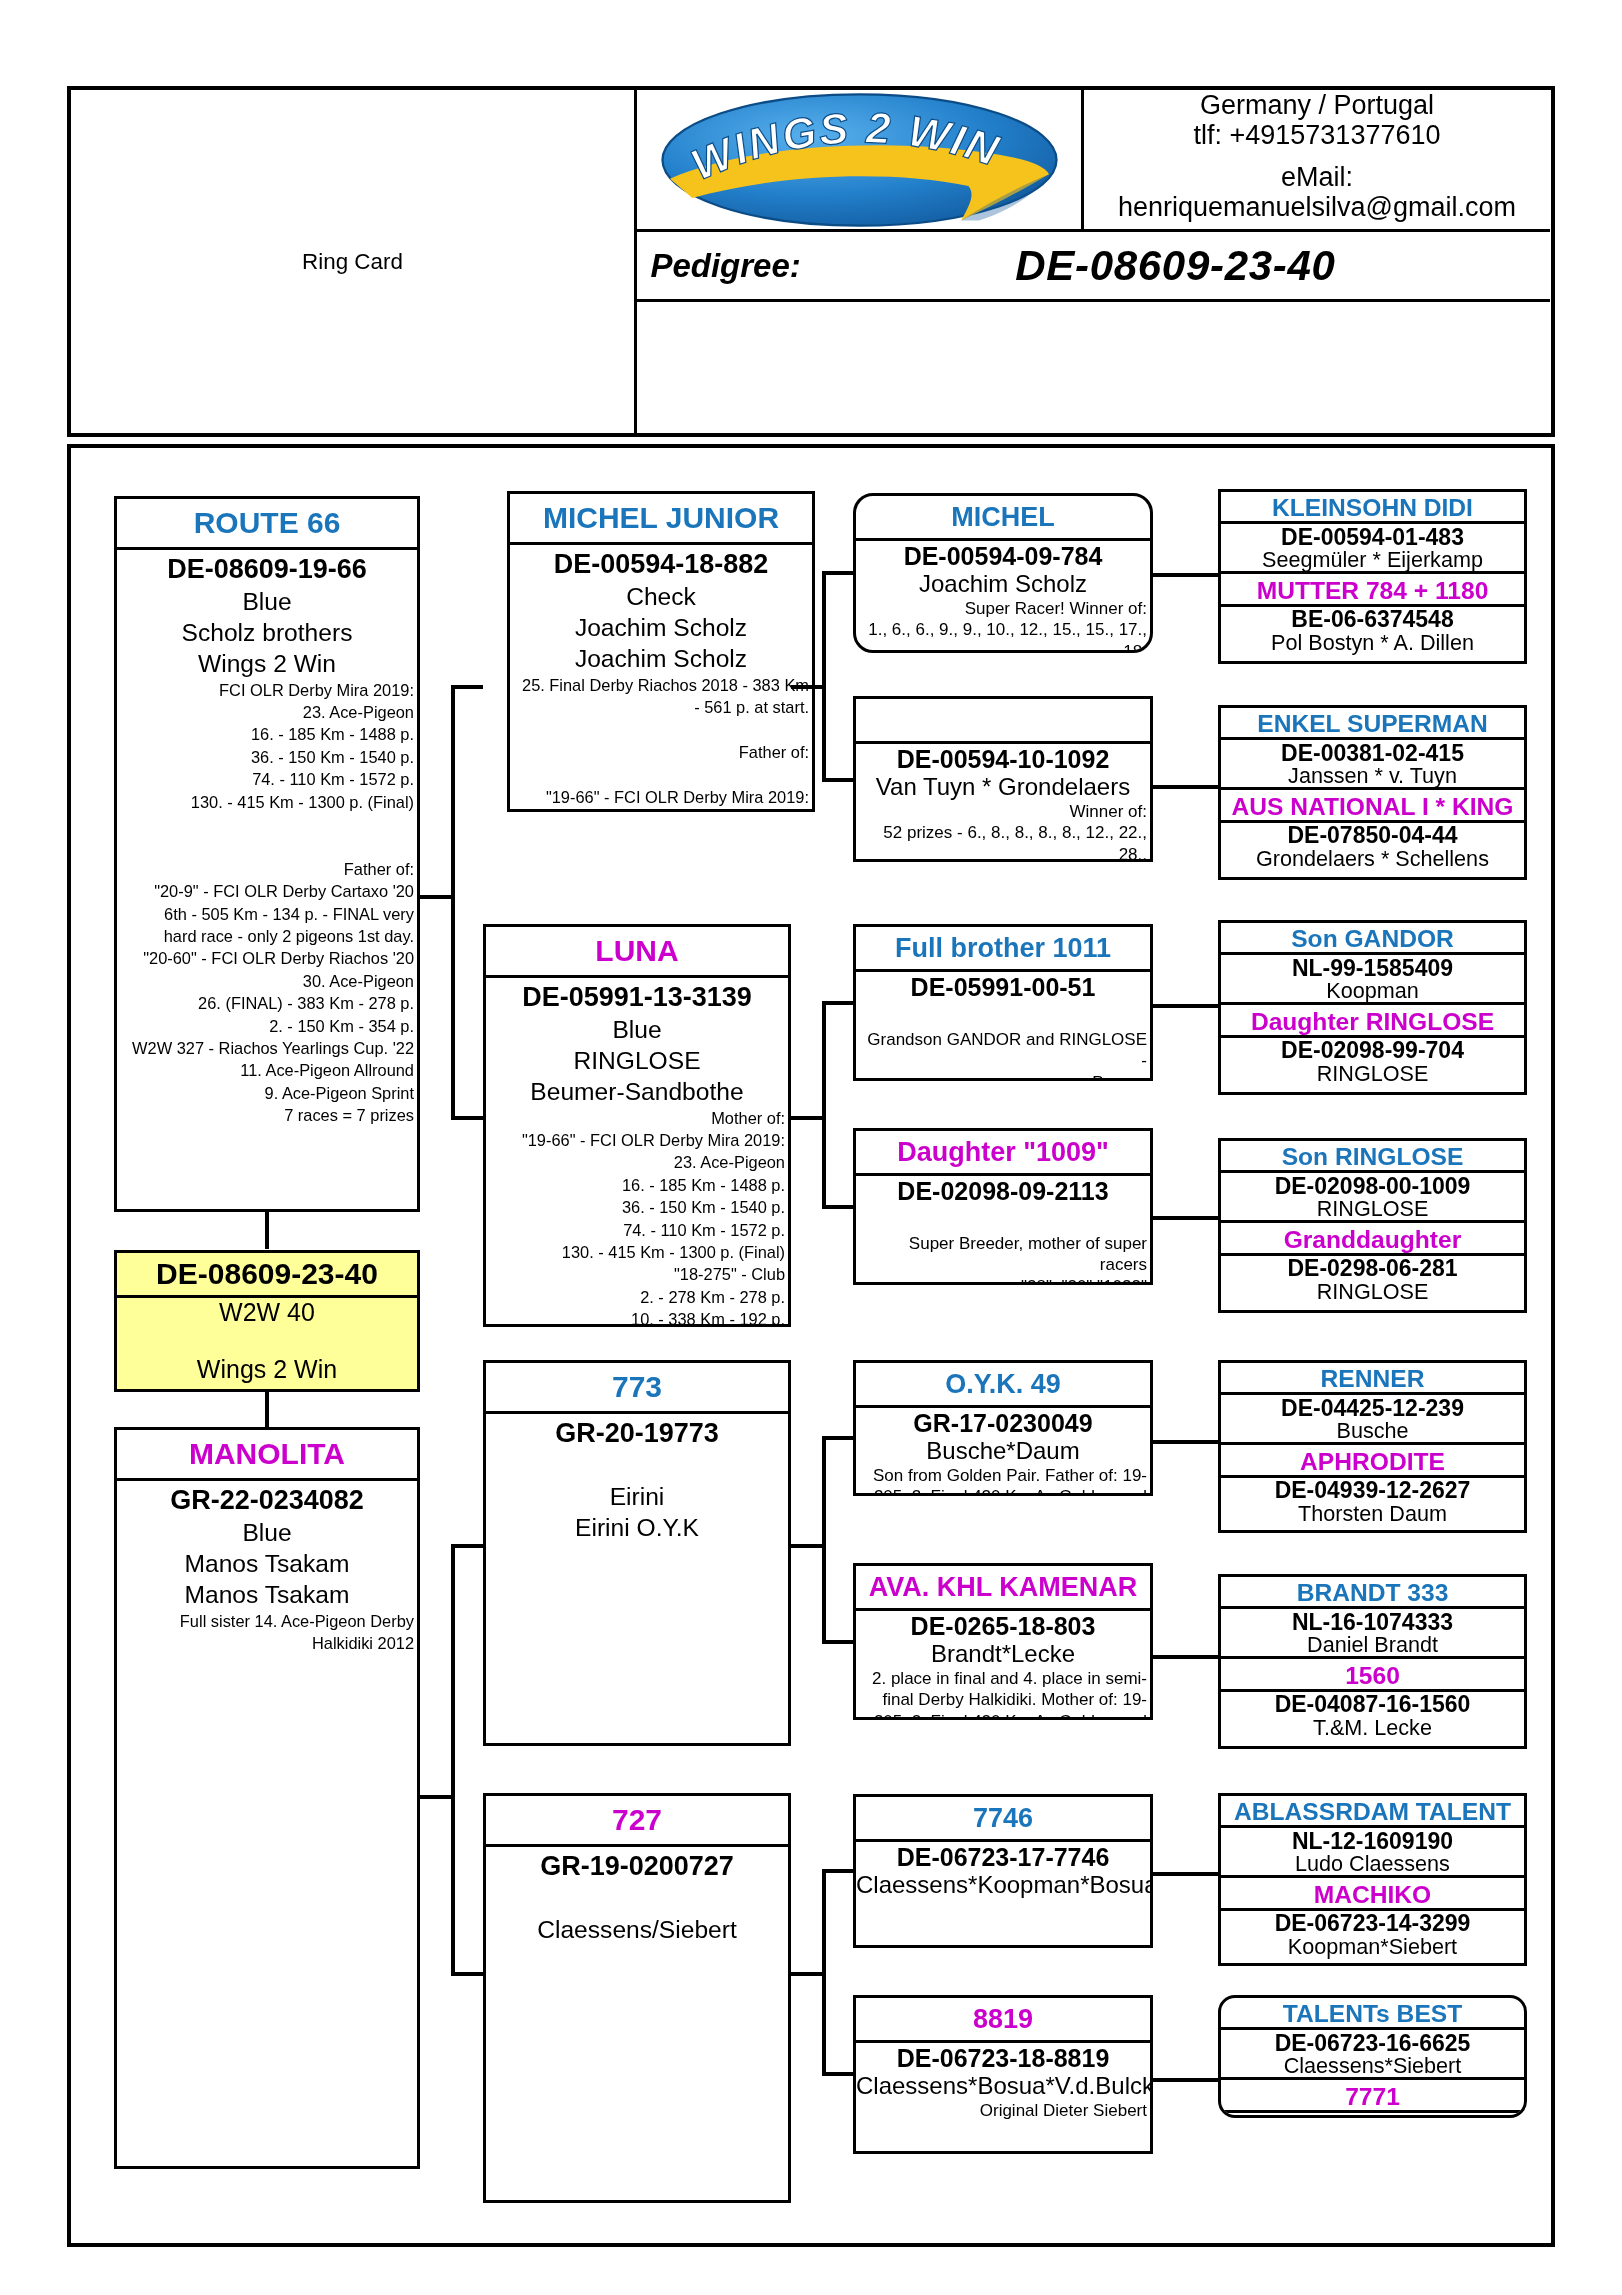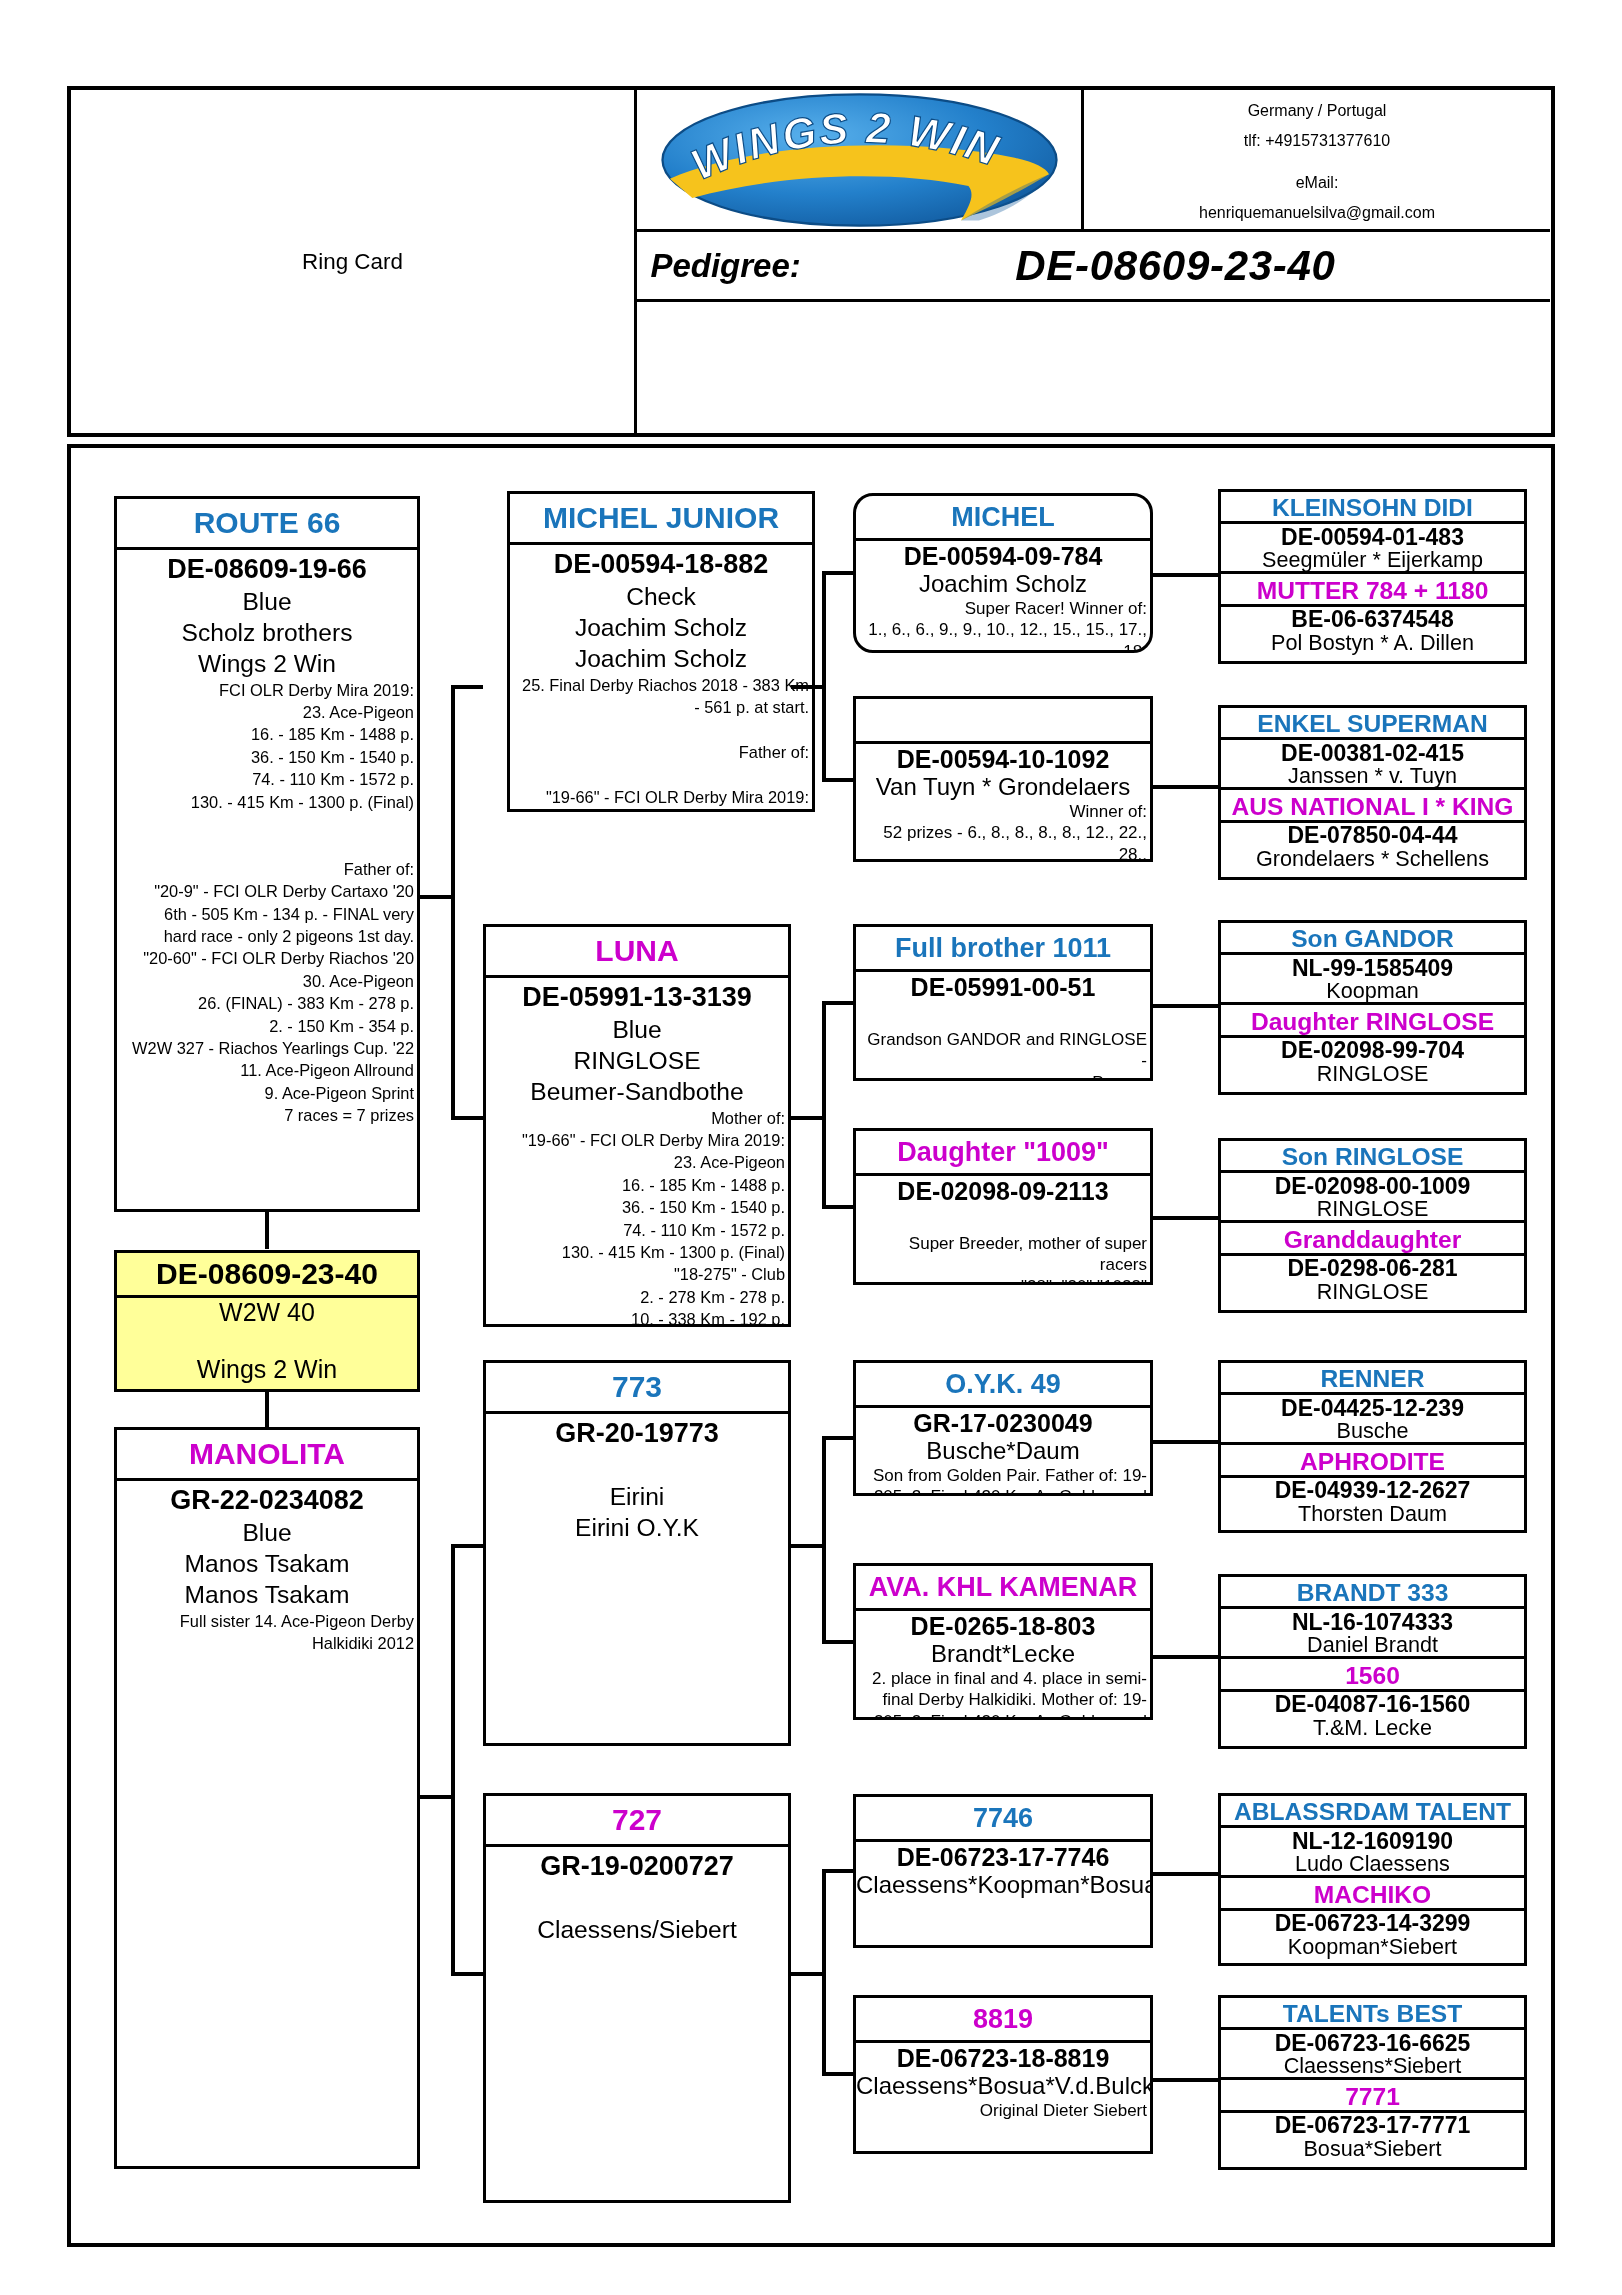--- a/index.html
+++ b/index.html
@@ -16,7 +16,7 @@
              display:flex;align-items:center;justify-content:center;}
   .cell-contact{position:absolute;left:1010px;top:0;width:469px;height:142px;
                 border-left:3.7px solid #000;border-bottom:3.7px solid #000;box-sizing:border-box;
-                text-align:center;font-size:16px;line-height:30px;padding-top:6px;}
+                text-align:center;font-size:27px;line-height:30px;padding-top:0;}
   .contact-gap{height:12px;}
   .row-pedigree{position:absolute;left:566px;top:142px;width:913px;height:70px;
                 border-bottom:3.7px solid #000;box-sizing:border-box;

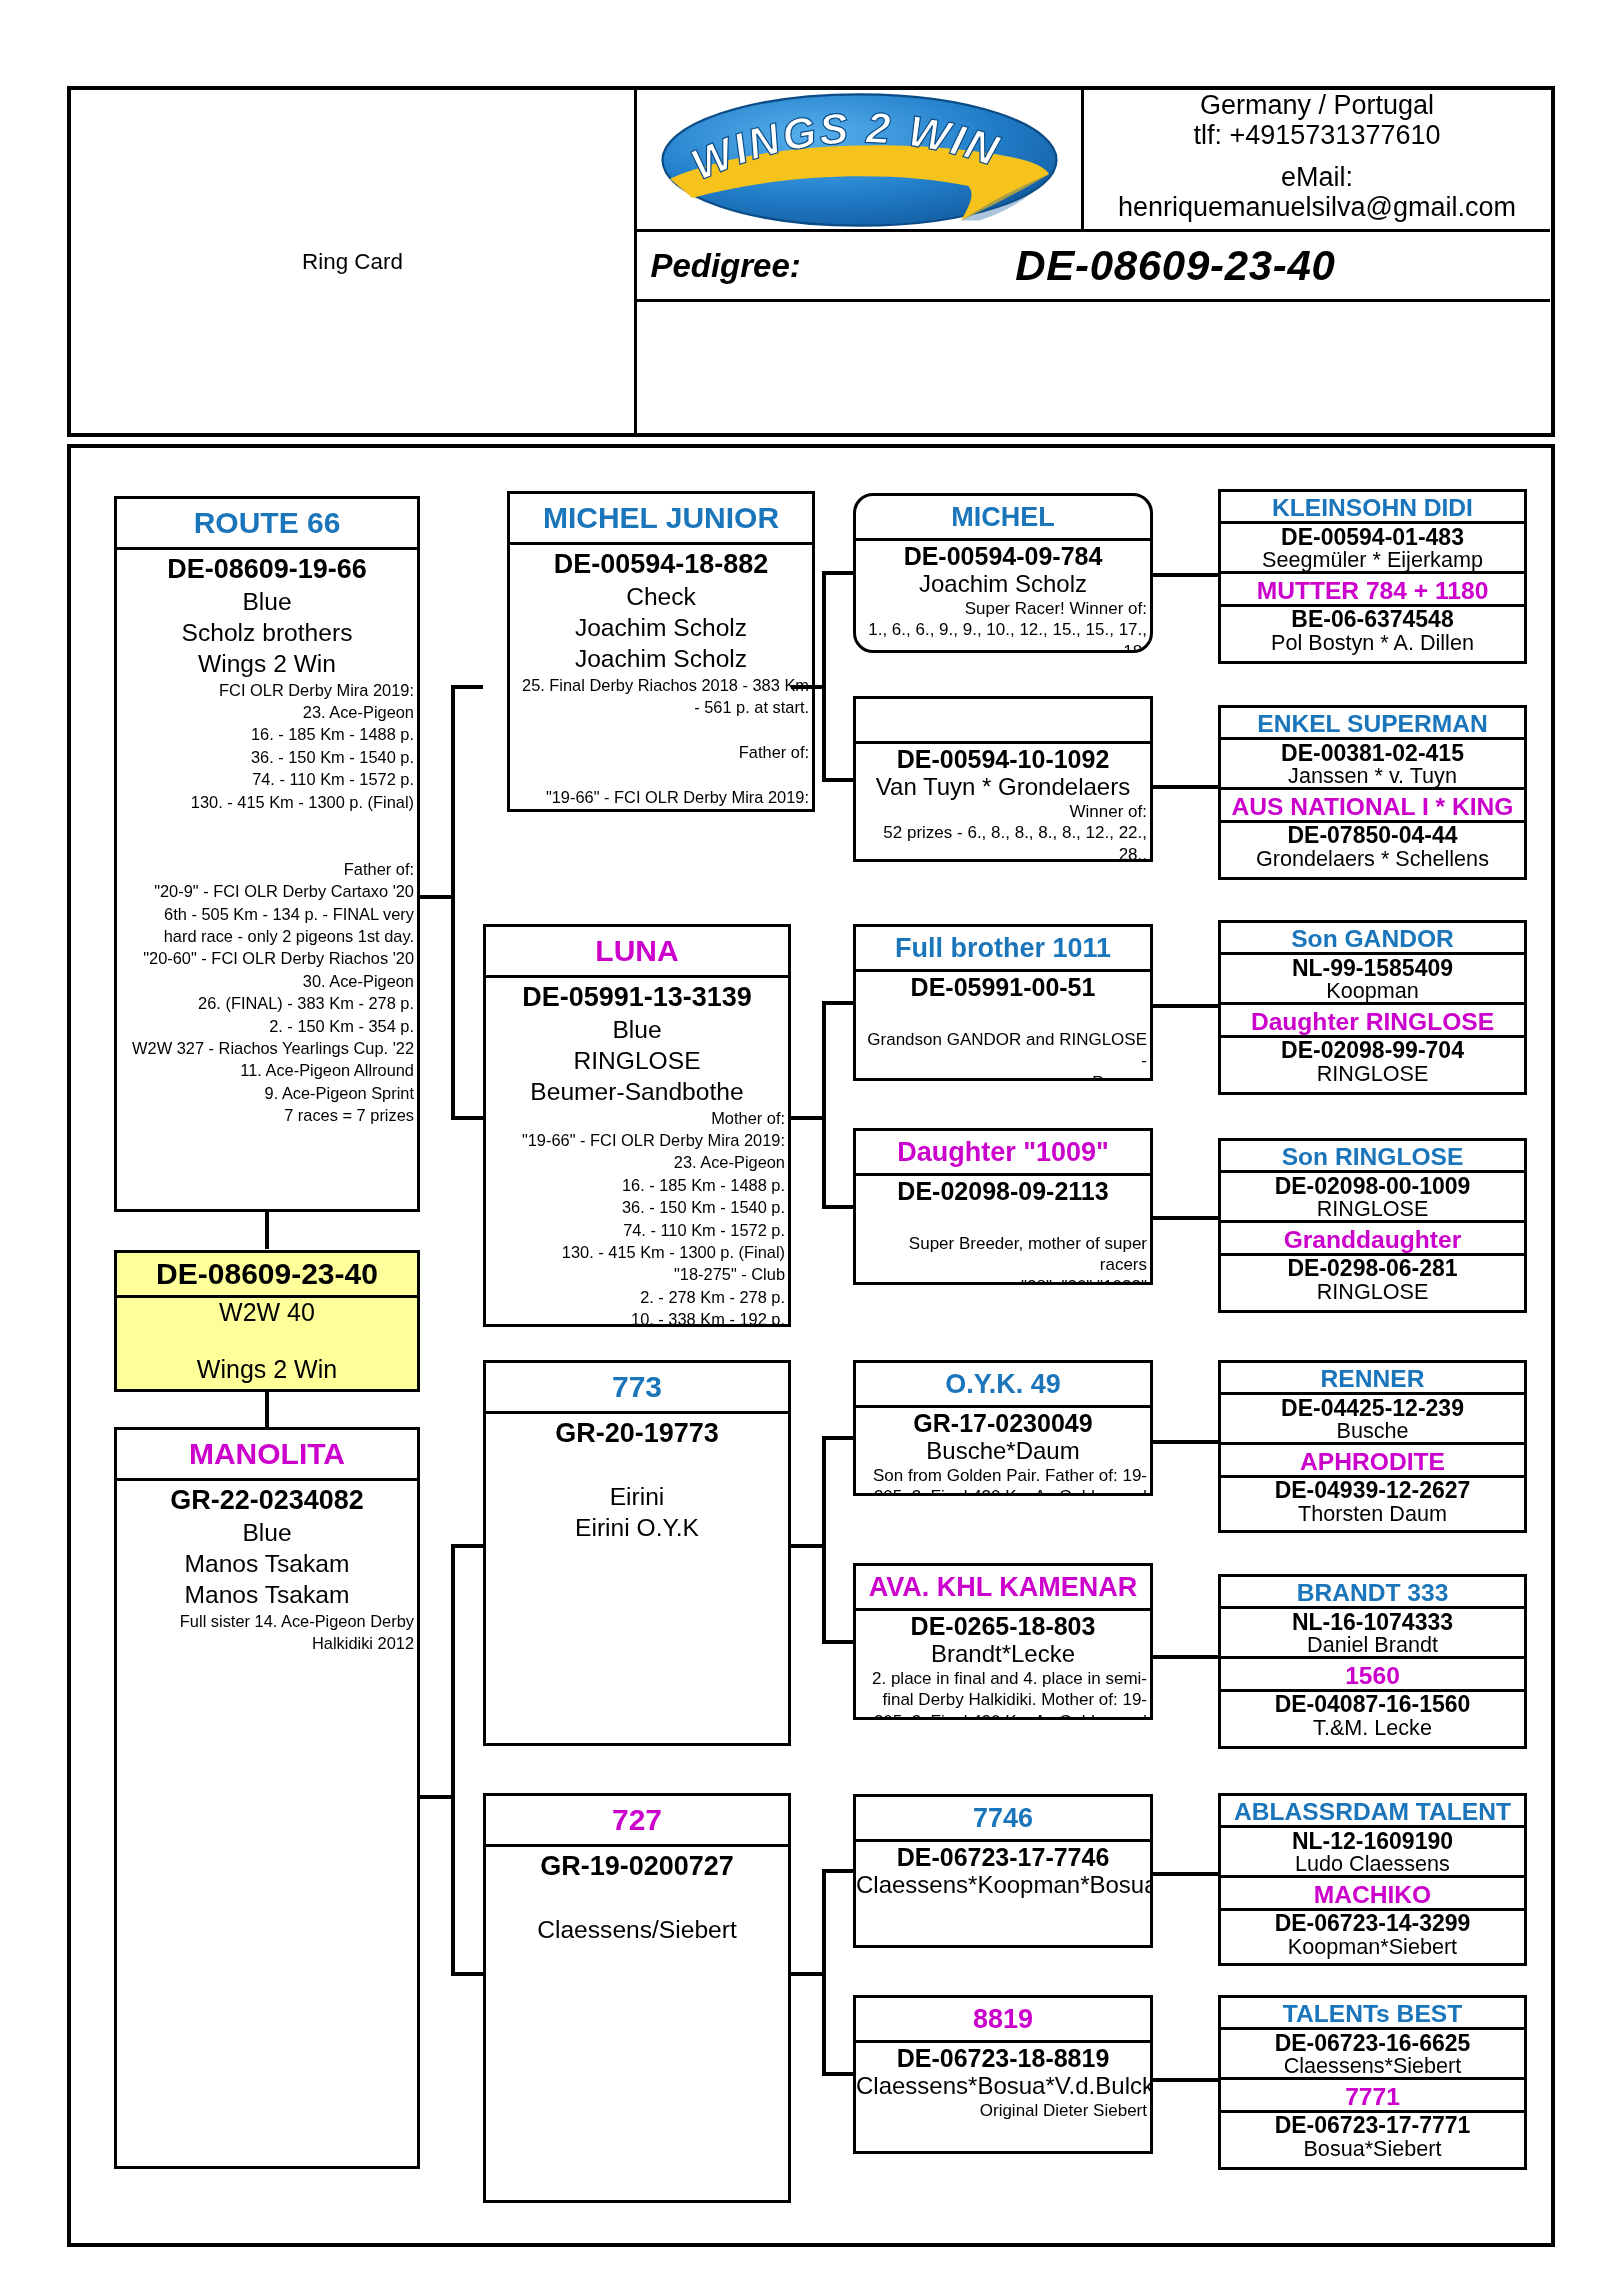--- a/index.html
+++ b/index.html
@@ -351,7 +351,7 @@
       </div>
     </div>
 
-    <div class="gbox" style="left:1147px;top:1547px;height:175px;">
+    <div class="gbox" style="left:1147px;top:1547px;height:123px;border-radius:17px;">
       <div class="gname t-blue">TALENTs BEST</div>
       <div class="ginfo">
         <div class="gring">DE-06723-16-6625</div>

